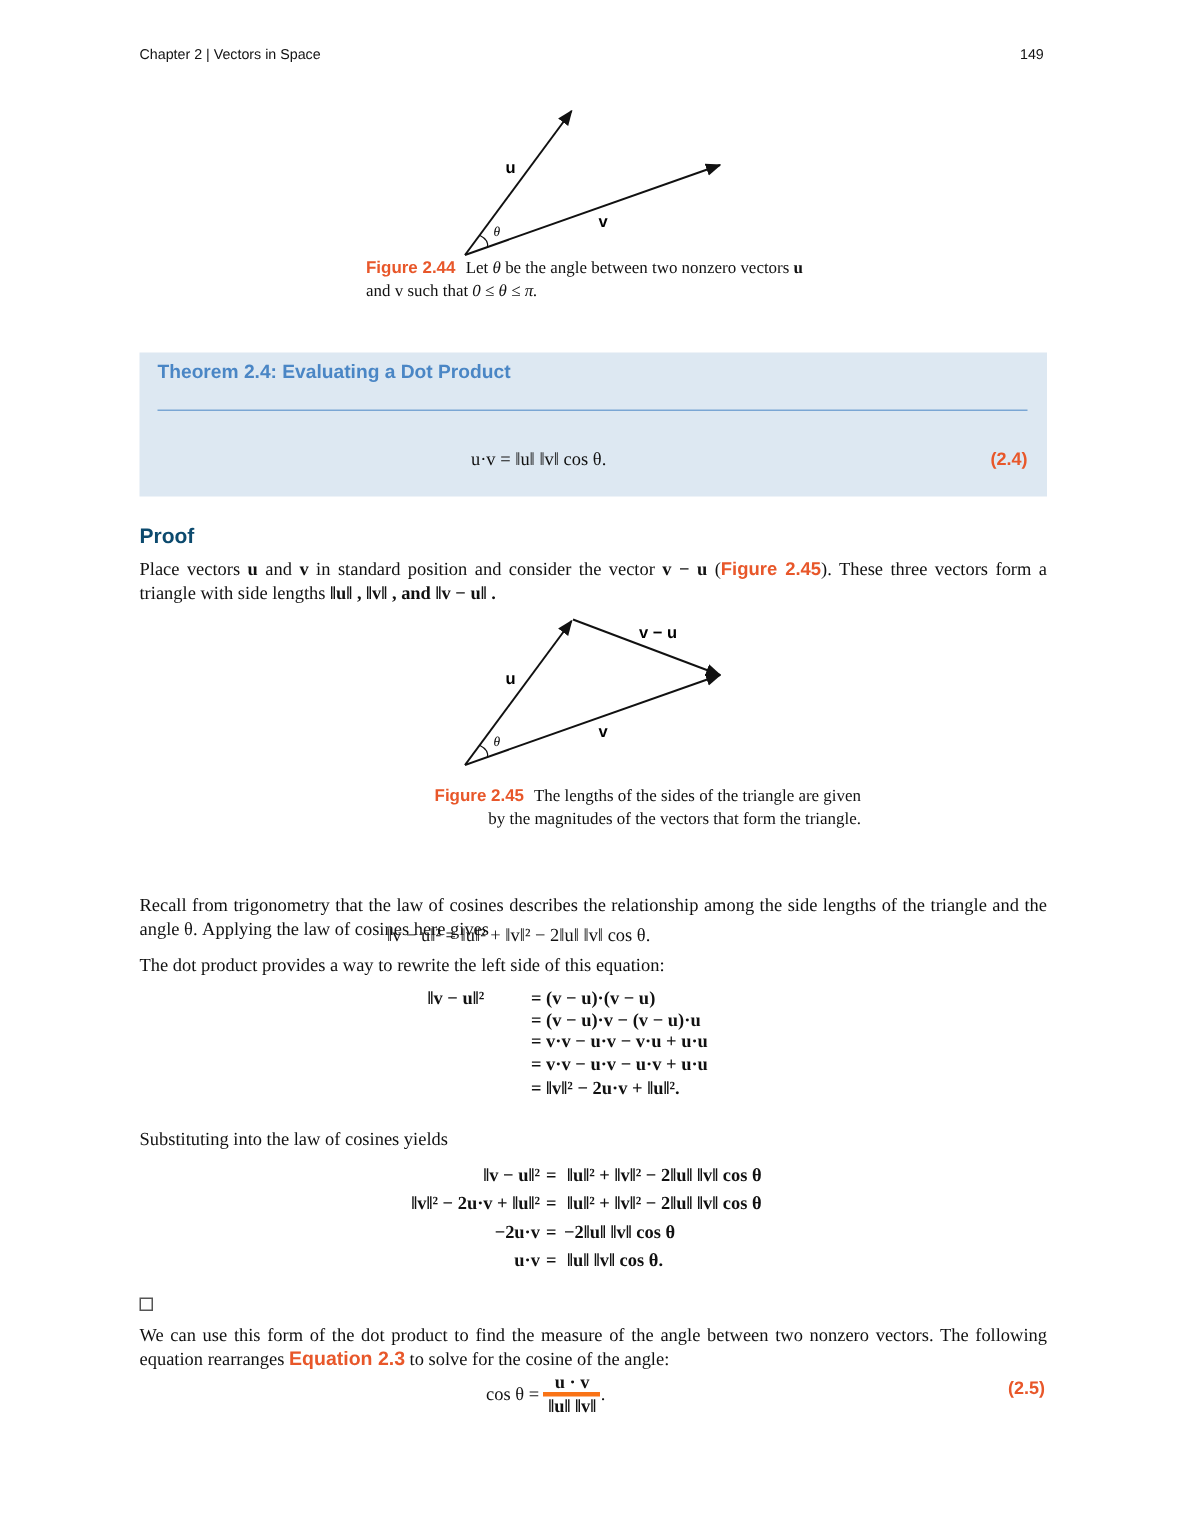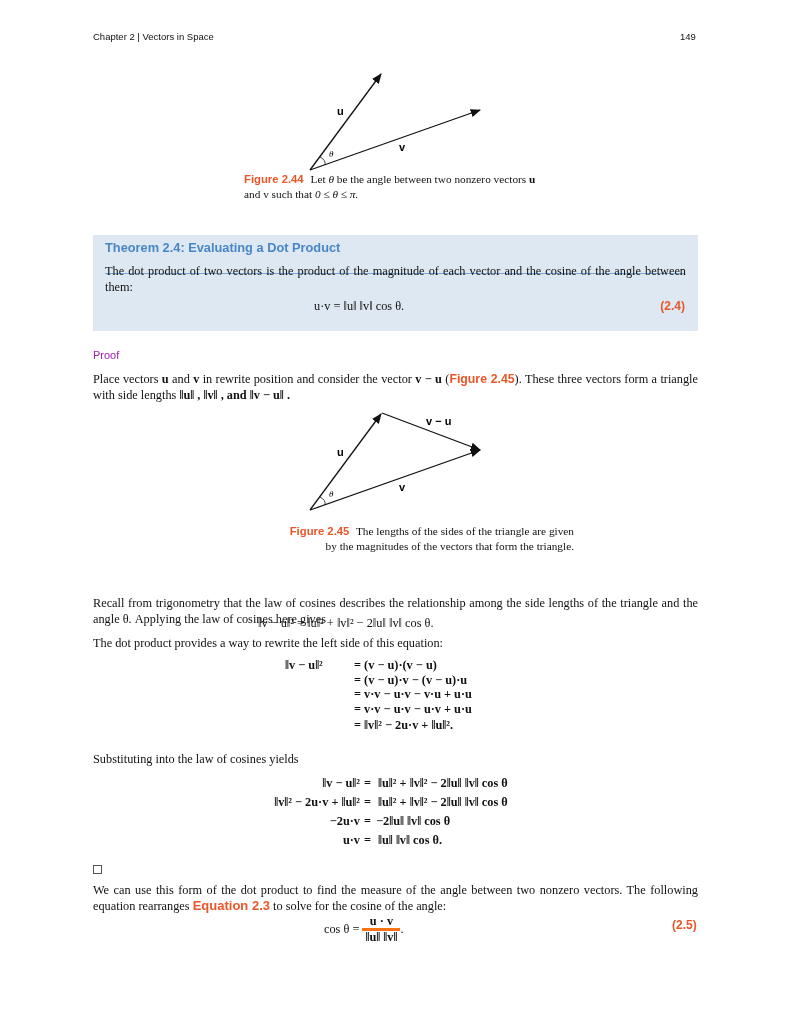--- a/index.html
+++ b/index.html
@@ -52,9 +52,6 @@
 
 <div class="abs theorem-box">
   <div class="theorem-title">Theorem 2.4: Evaluating a Dot Product</div>
-  <div class="theorem-body">
-    <span>The dot product of two vectors is the product of the magnitude of each vector and the cosine of the angle between them:</span>
-  </div>
   <div class="eq" style="position:absolute; left:221px; top:64px; font-weight:normal;">u·v = ‖u‖ ‖v‖ cos θ.</div>
   <div class="eqnum" style="position:absolute; right:13px; top:64px;">(2.4)</div>
 </div>

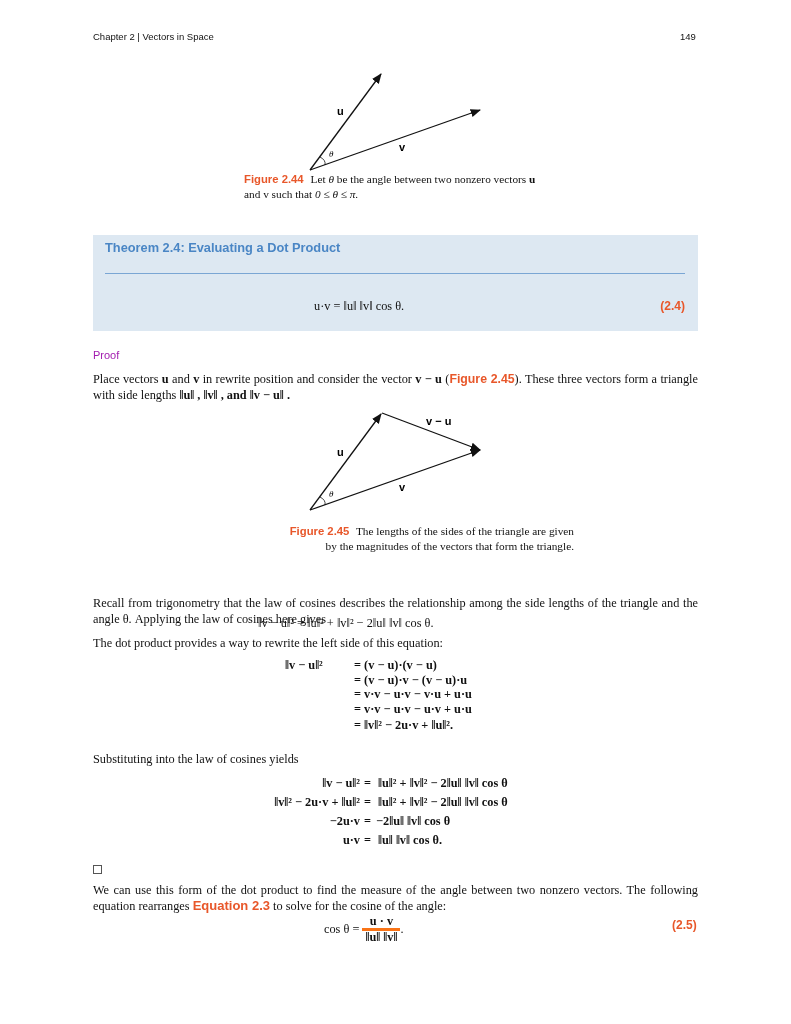--- a/index.html
+++ b/index.html
@@ -16,7 +16,7 @@
   .theorem-body { position: absolute; left: 12px; top: 28px; width: 581px; line-height: 16px; text-align: justify; }
   .eq { white-space: nowrap; }
   .eqnum { color: #e8572a; font-family: "Liberation Sans", sans-serif; font-weight: bold; font-size: 12px; }
-  .proof-title { left: 93px; top: 349px; font-family: "Liberation Sans", sans-serif; font-weight: normal; color: #a21caf; font-size: 11px; }
+  .proof-title { left: 93px; top: 349px; font-family: "Liberation Sans", sans-serif; font-weight: bold; color: #0c4a6e; font-size: 14px; }
   .para { left: 93px; width: 605px; line-height: 16px; text-align: justify; }
   .link { color: #e8572a; font-family: "Liberation Sans", sans-serif; font-weight: bold; }
   .qed { left: 93px; top: 865px; width: 7px; height: 7px; border: 1px solid #555; }

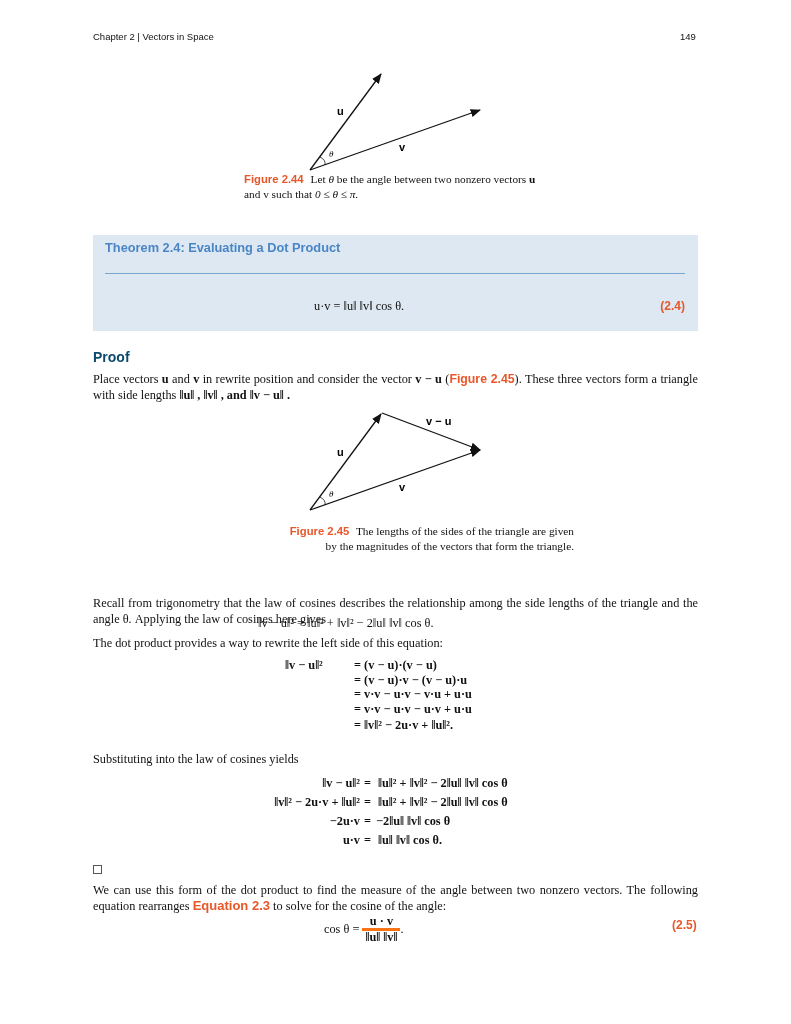--- a/index.html
+++ b/index.html
@@ -58,7 +58,7 @@
 
 <div class="abs proof-title">Proof</div>
 <div class="abs para" style="top:371px;">
-  <span>Place vectors </span><b>u</b><span> and </span><b>v</b><span> in rewrite position and consider the vector </span><b>v − u</b><span> (</span><span class="link">Figure 2.45</span><span>). These three vectors form a triangle with side lengths </span><span style="font-weight:bold;">‖u‖ ,  ‖v‖ ,  and  ‖v − u‖ .</span>
+  <span>Place vectors </span><b>u</b><span> and </span><b>v</b><span> in standard position and consider the vector </span><b>v − u</b><span> (</span><span class="link">Figure 2.45</span><span>). These three vectors form a triangle with side lengths </span><span style="font-weight:bold;">‖u‖ ,  ‖v‖ ,  and  ‖v − u‖ .</span>
 </div>
 
 <svg class="abs" style="left:300px; top:408px;" width="190" height="108">

